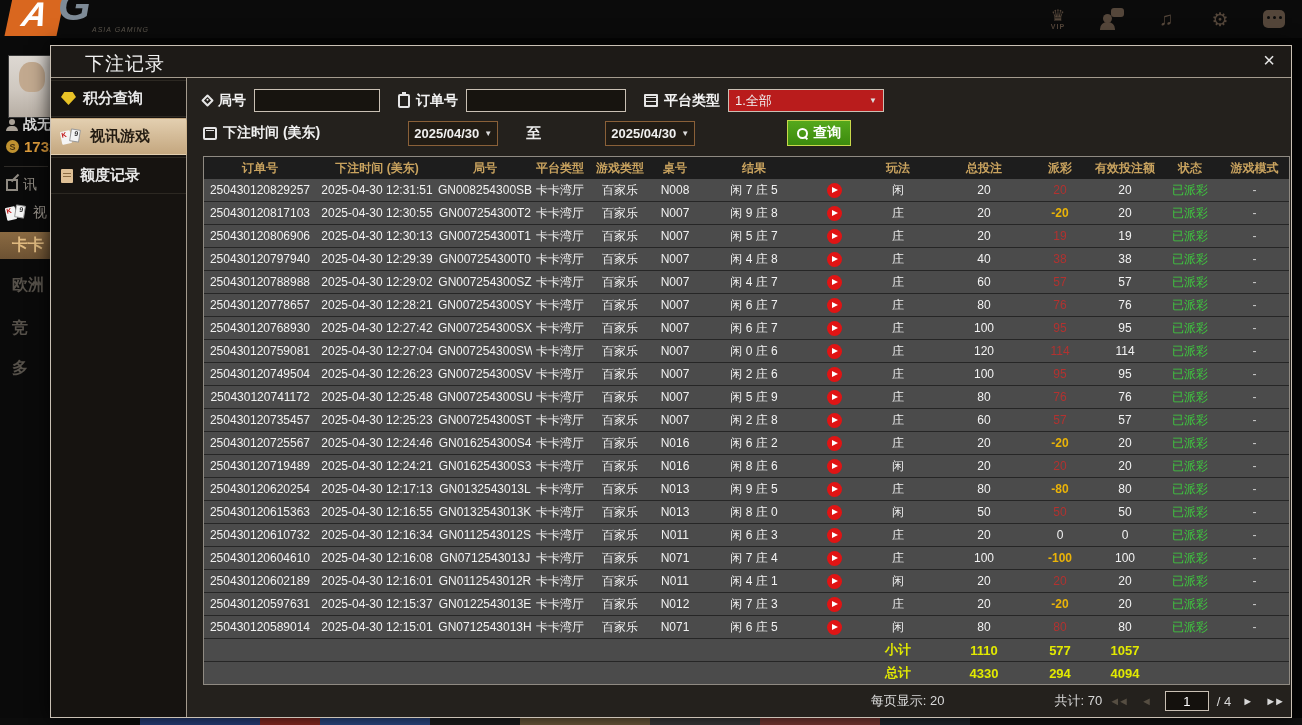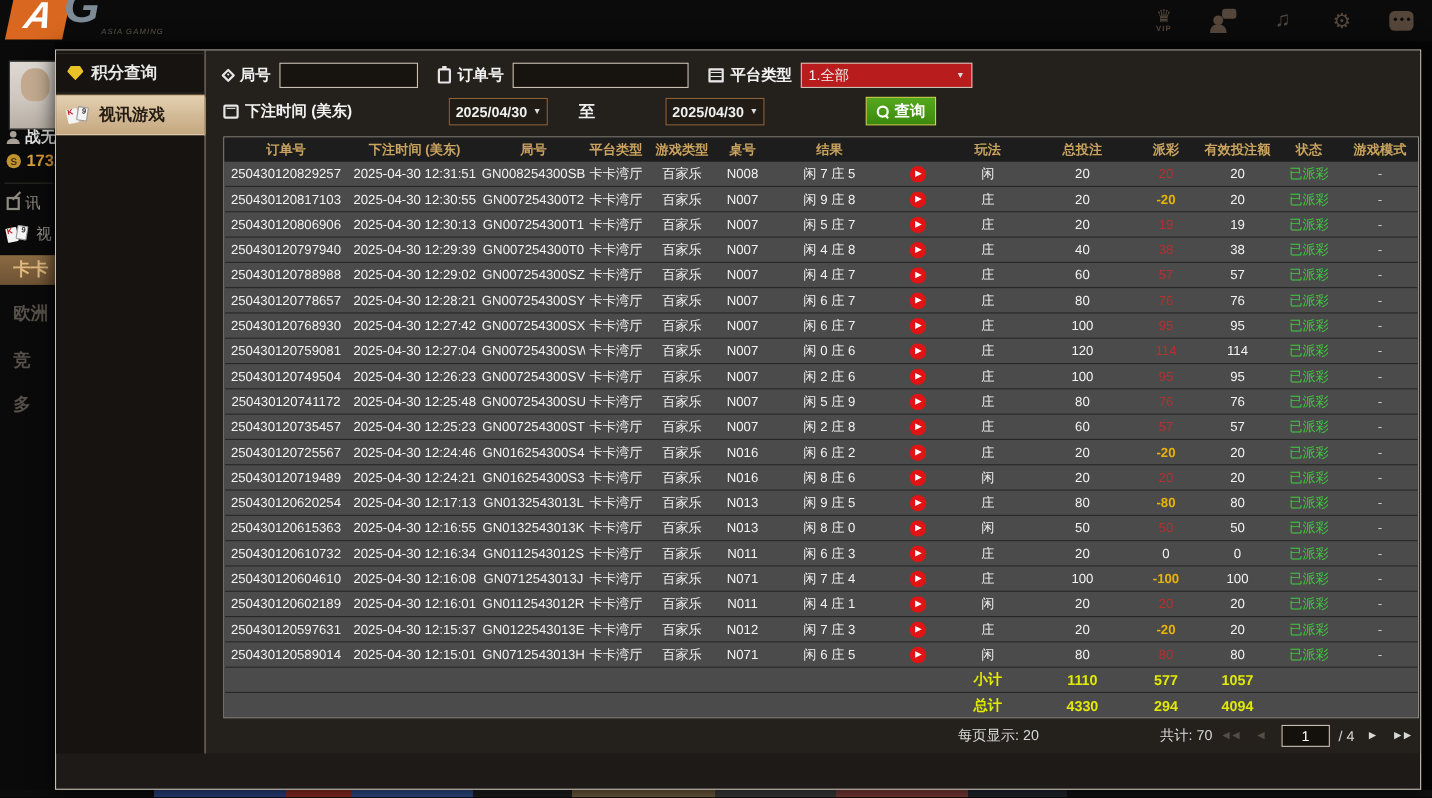--- a/index.html
+++ b/index.html
@@ -216,6 +216,10 @@
   </div>
 
   <div class="modal">
+    <div class="modal-header">
+      <div class="modal-title">下注记录</div>
+      <div class="modal-close">×</div>
+    </div>
     <div class="modal-body">
 
       <div class="tab-col">

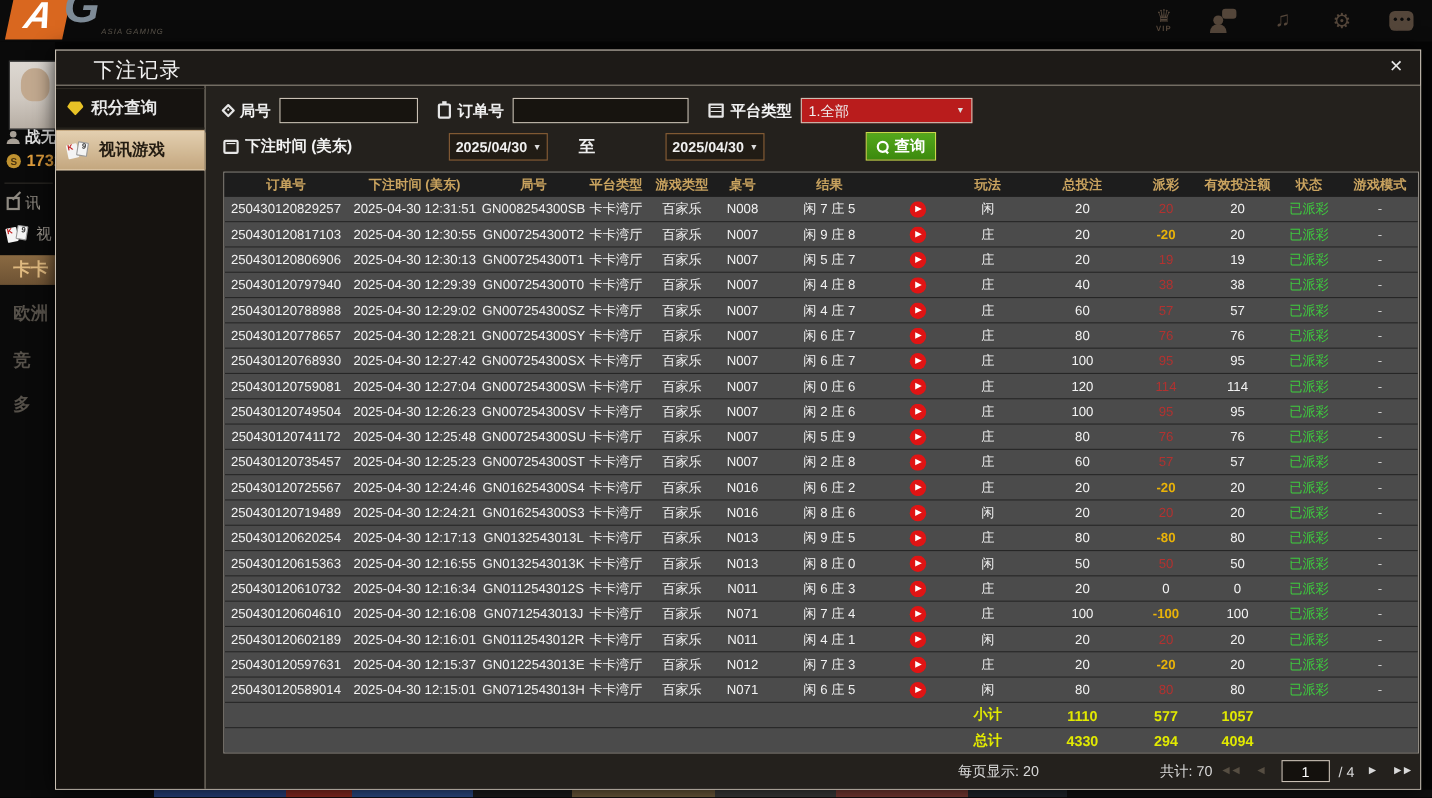--- a/index.html
+++ b/index.html
@@ -235,6 +235,10 @@
           <span>视讯游戏</span>
           <span class="tab-arrow"></span>
         </div>
+        <div class="tab">
+          <span class="doc-ic"></span>
+          <span>额度记录</span>
+        </div>
       </div>
 
       <div class="content">

